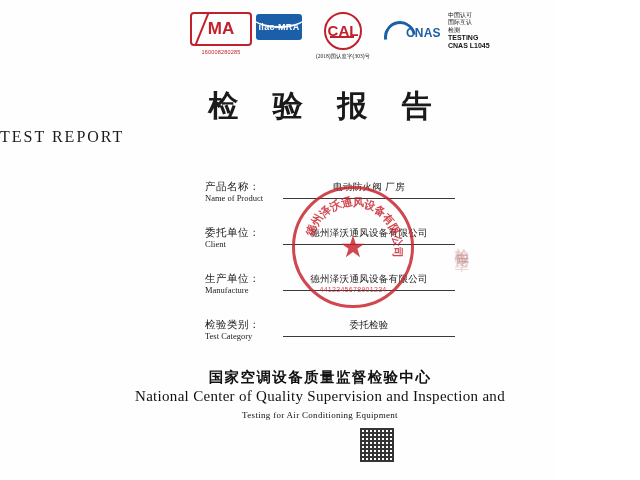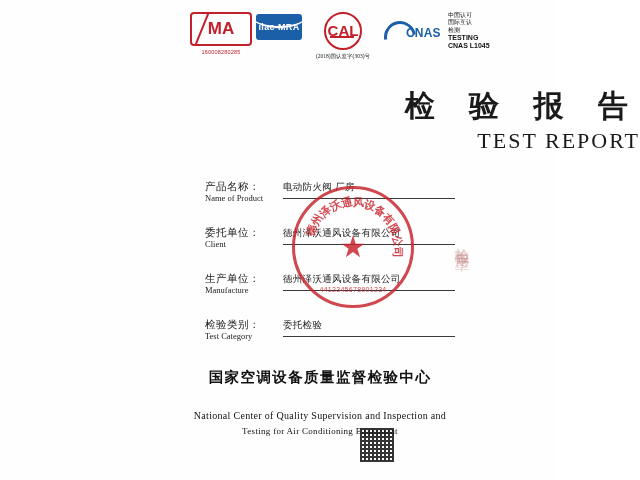--- a/index.html
+++ b/index.html
@@ -190,7 +190,7 @@
     top: 86px;
     left: 0;
     width: 640px;
-    text-align: right;
+    text-align: center;
     font-family: "DejaVu Serif", serif;
     font-size: 30px;
     font-weight: bold;

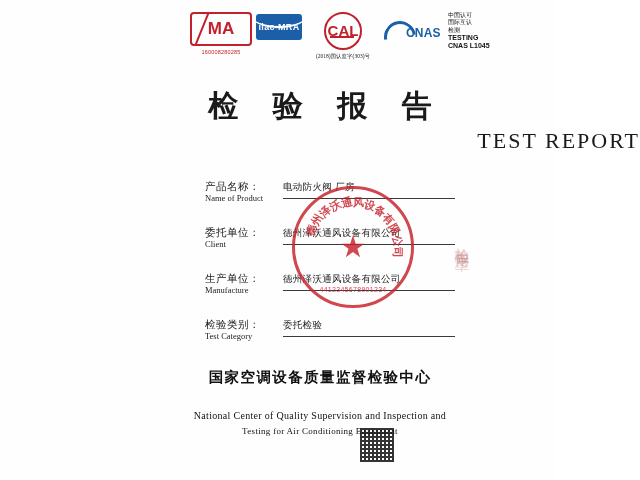--- a/index.html
+++ b/index.html
@@ -203,9 +203,9 @@
     top: 128px;
     left: 0;
     width: 640px;
-    text-align: right;
+    text-align: left;
     font-family: "Liberation Serif", serif;
-    font-size: 22px;
+    font-size: 16px;
     letter-spacing: 2px;
     color: #1a1a1a;
   }

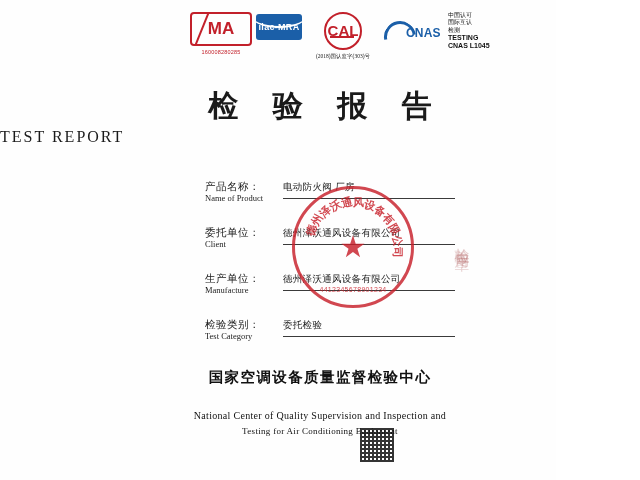--- a/index.html
+++ b/index.html
@@ -284,6 +284,7 @@
     left: 78px;
     top: 1px;
     width: 172px;
+    text-align: center;
     font-family: "DejaVu Serif", serif;
     font-size: 9.5px;
     color: #1a1a1a;

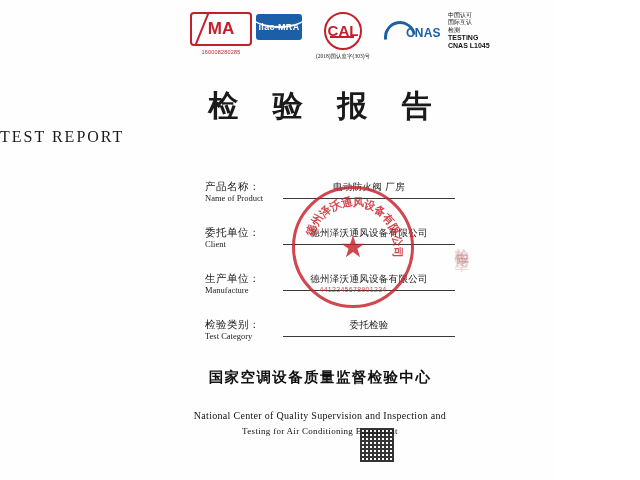--- a/index.html
+++ b/index.html
@@ -365,9 +365,9 @@
     color: #111;
   }
   .footer .org-en1 {
-    margin-top: 23px;
+    margin-top: 1px;
     font-family: "Liberation Serif", serif;
-    font-size: 10px;
+    font-size: 15px;
     letter-spacing: 0.3px;
     color: #111;
   }

